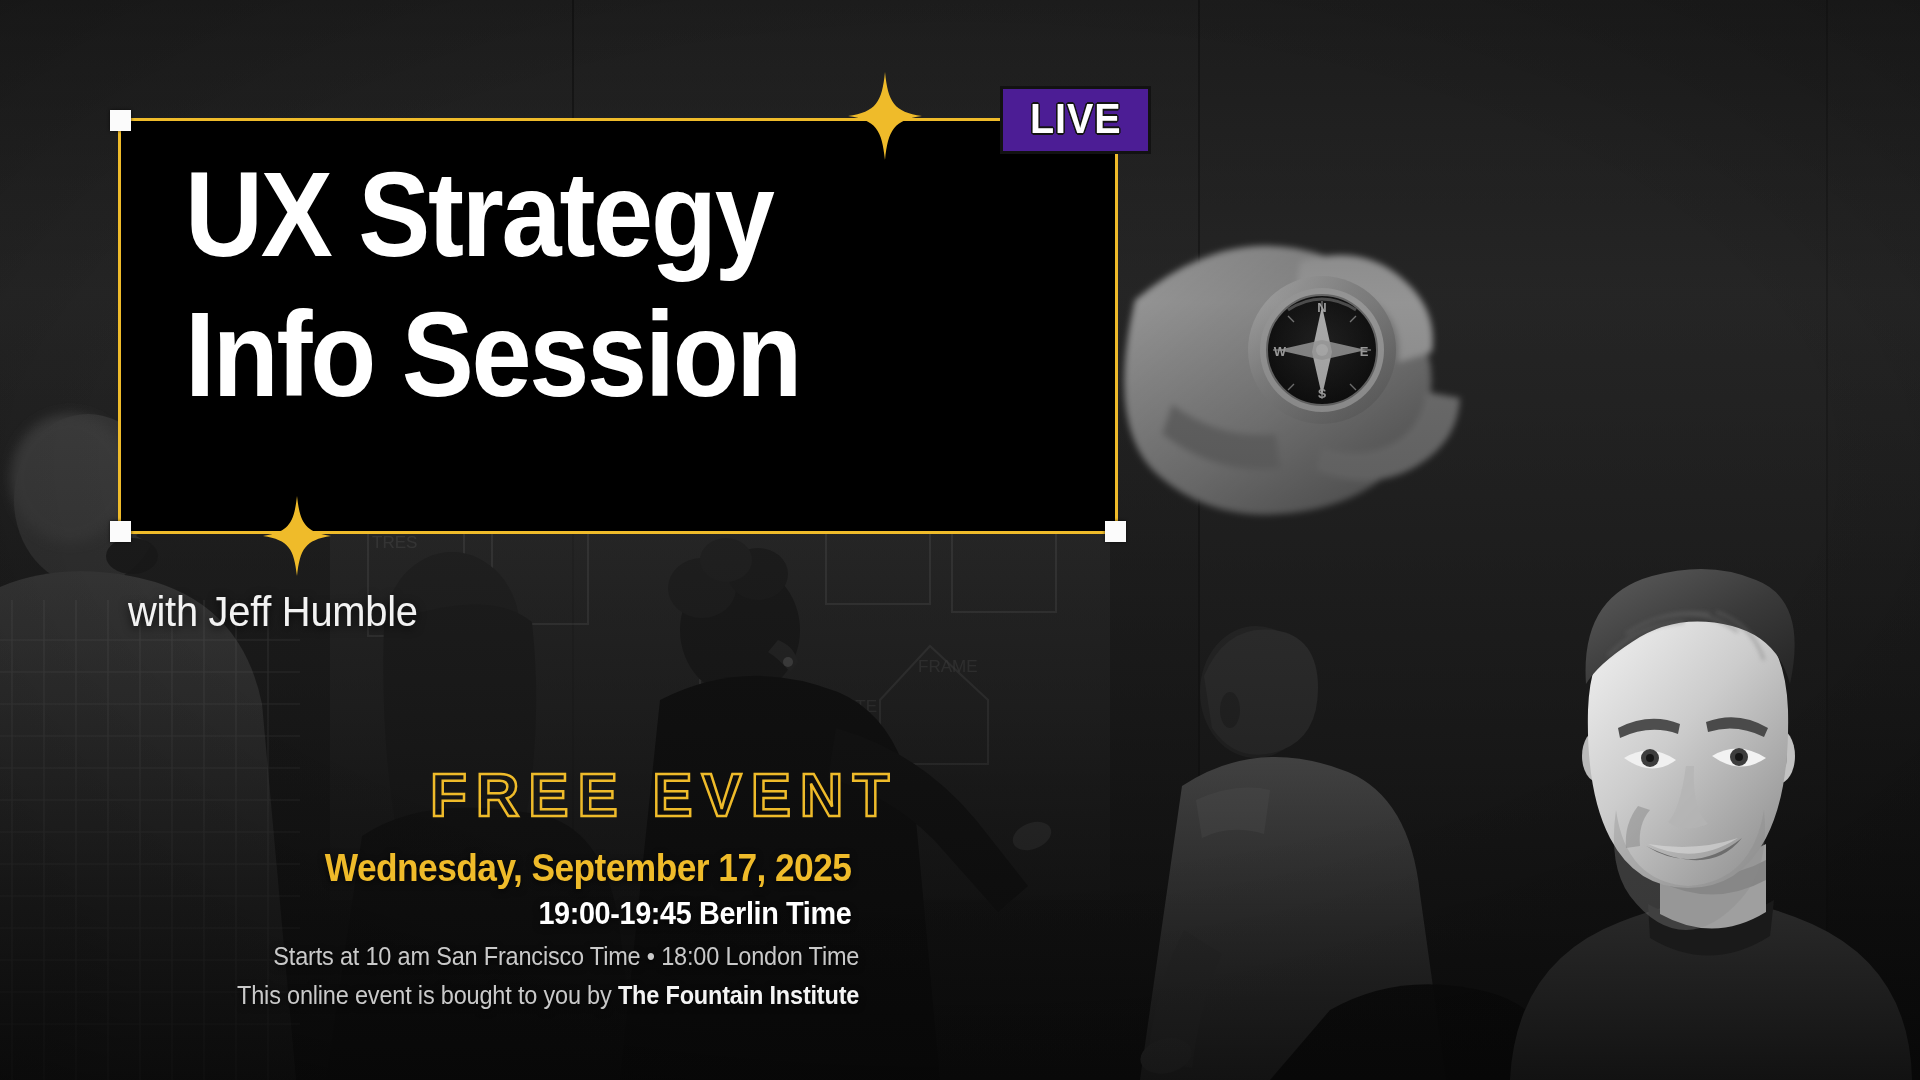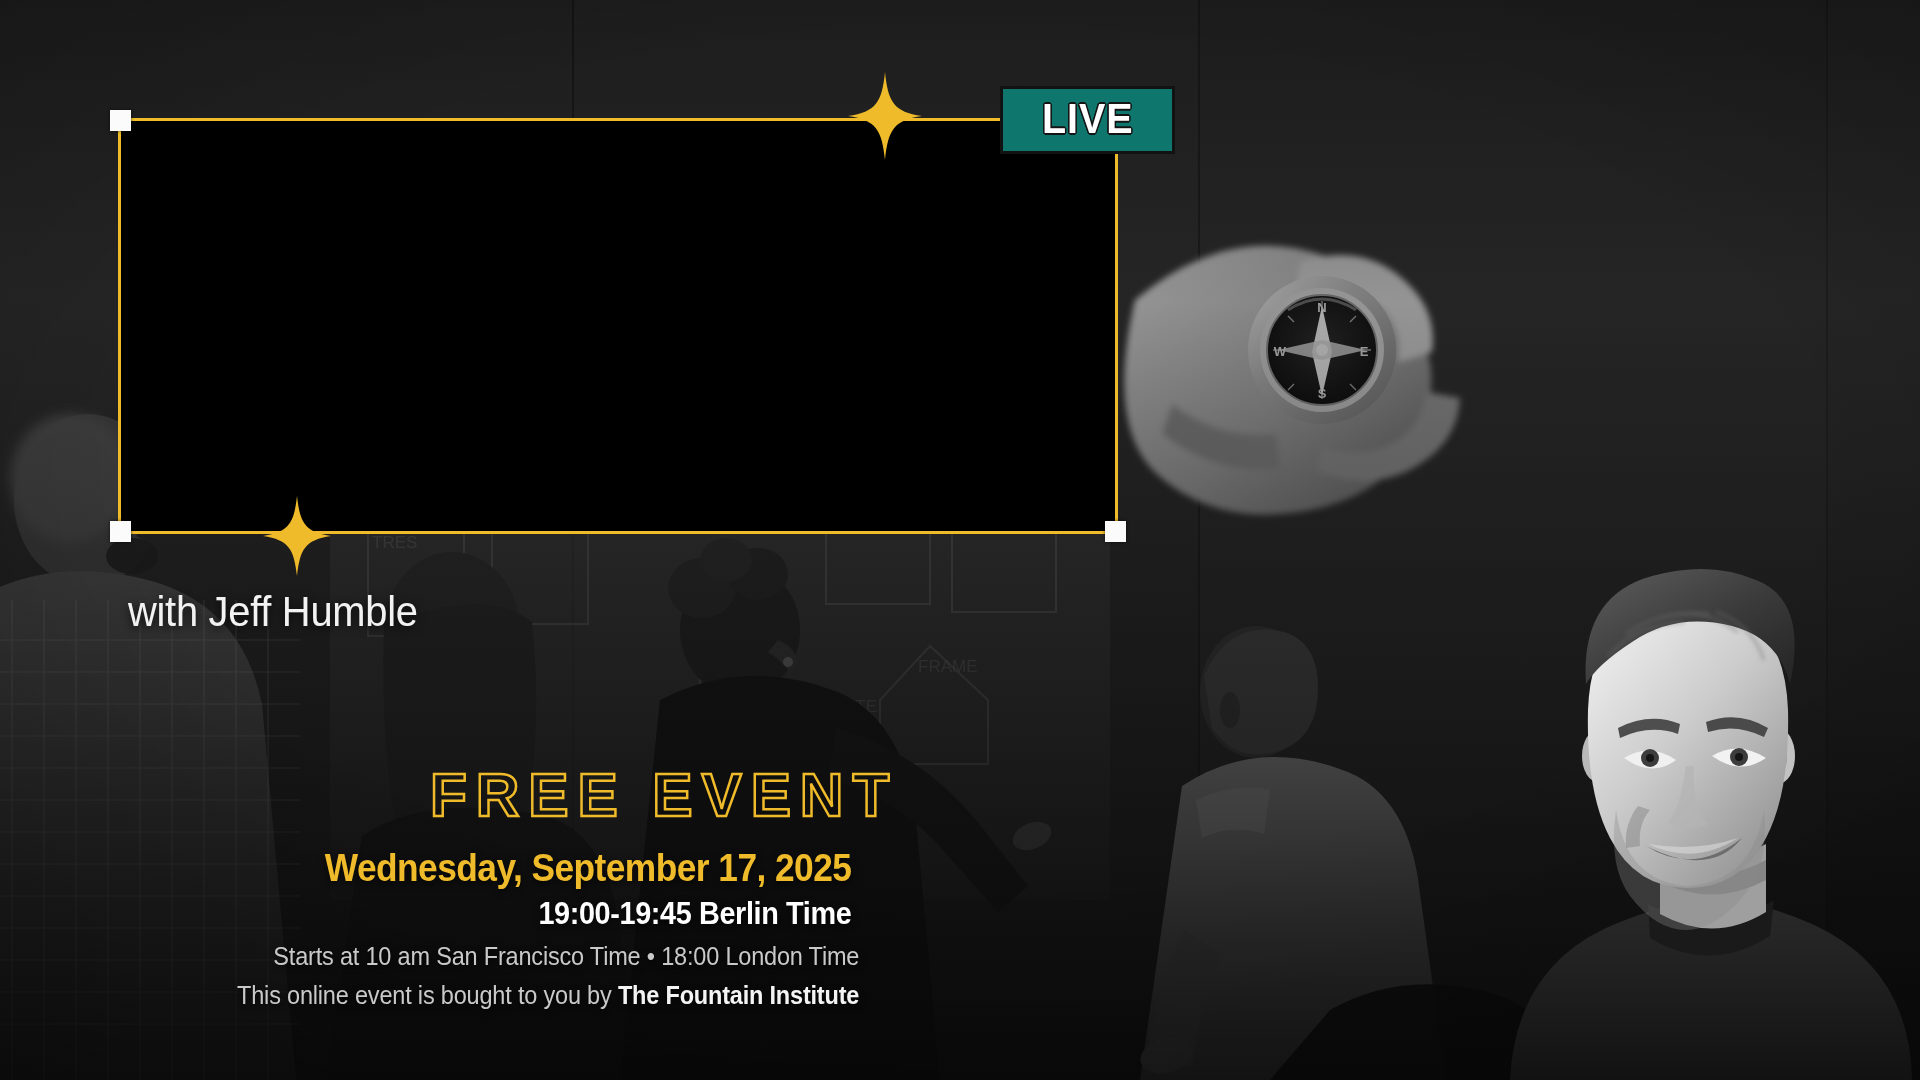--- a/index.html
+++ b/index.html
@@ -79,8 +79,8 @@
   .live-badge {
     position:absolute;
     left:1000px; top:86px;
-    padding:9px 36px 11px;
-    background:#0f766e;
+    padding:9px 24px 11px;
+    background:#4c1d95;
     border:3px solid #121212;
     z-index:6;
   }

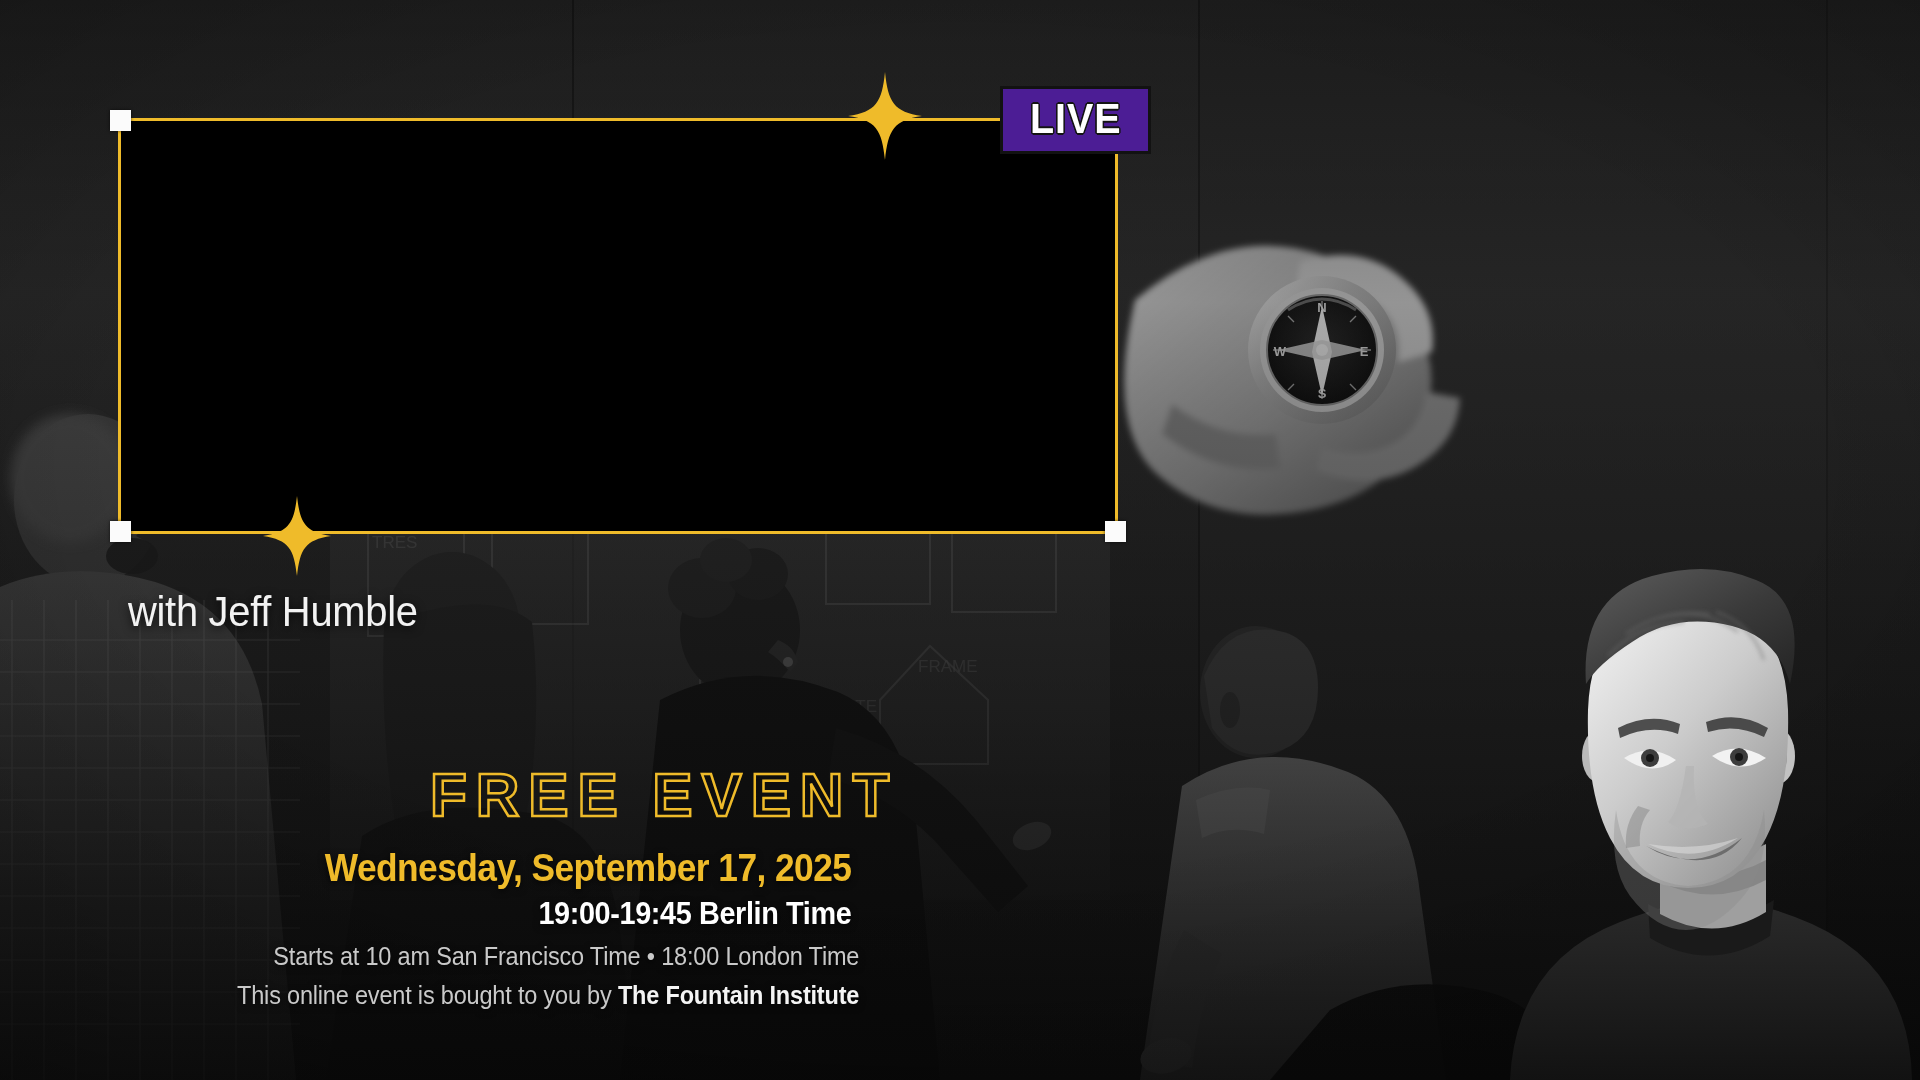--- a/index.html
+++ b/index.html
@@ -430,6 +430,10 @@
     </svg>
   </span>
 
+  <div class="title-block">
+    <div class="title-line">UX Strategy</div>
+    <div class="title-line">Info Session</div>
+  </div>
 
   <div class="live-badge">
     <span>LIVE</span>

